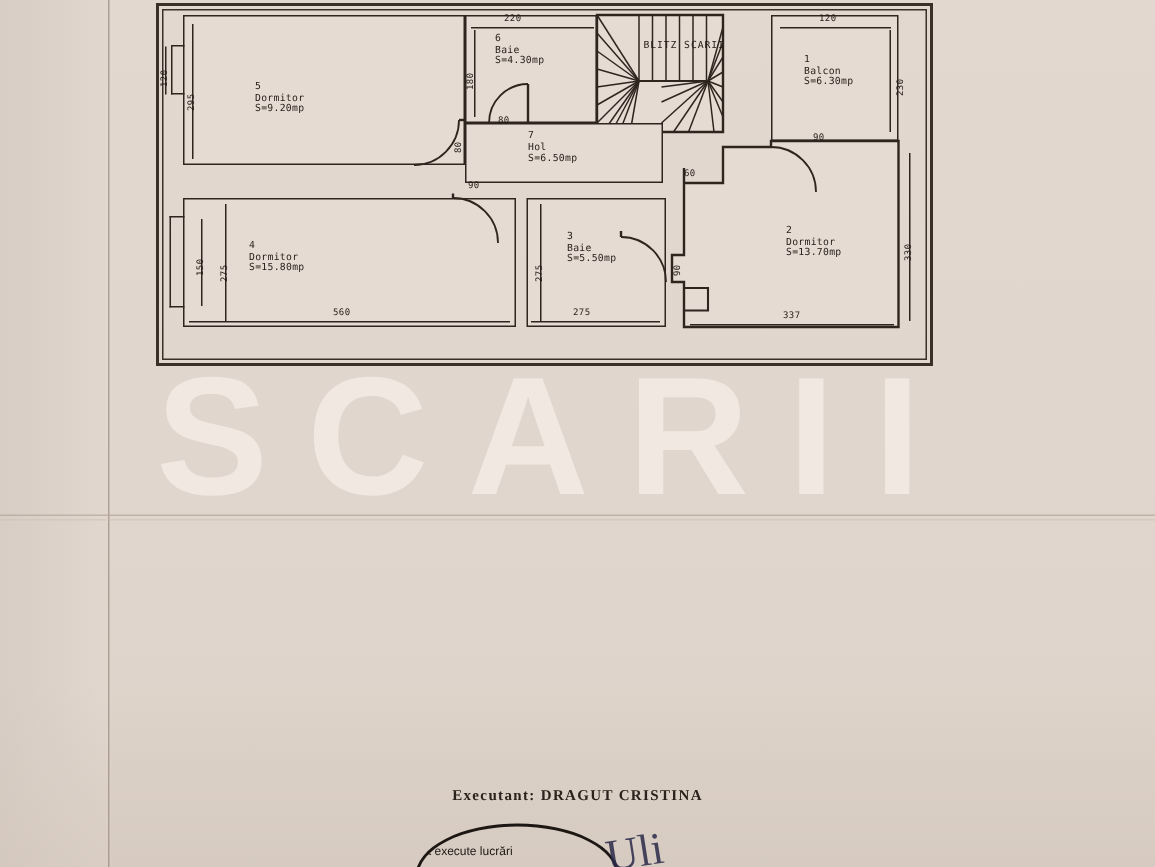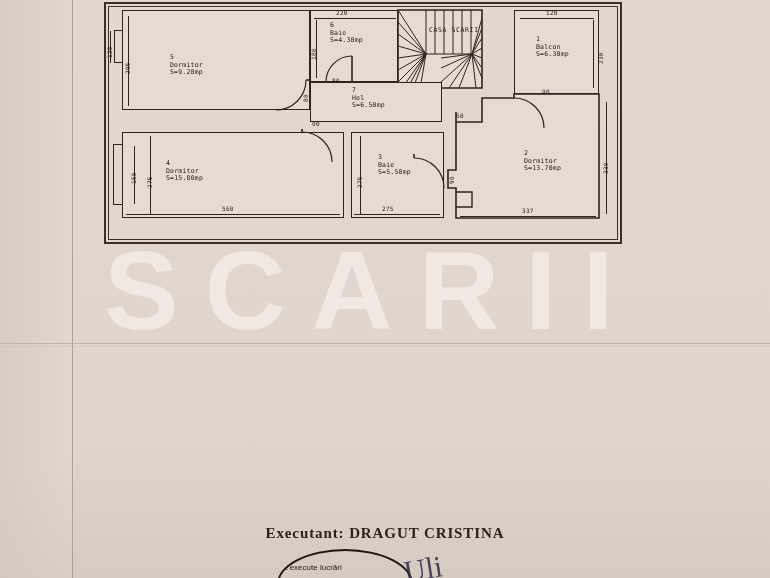--- a/index.html
+++ b/index.html
@@ -160,7 +160,7 @@
 
     <line x1="322" y1="52" x2="368" y2="52" stroke="#2f251f" stroke-width="1.2"></line>
   </svg>
-  <div class="stair-label" style="left:325px;top:24px;">CASA SCARII</div>
+  <div class="stair-label" style="left:325px;top:24px;">BLITZ SCARII</div>
 
   <div class="room" style="left:410px;top:8px;width:85px;height:84px;"></div>
   <div class="rlabel" style="left:432px;top:34px;">

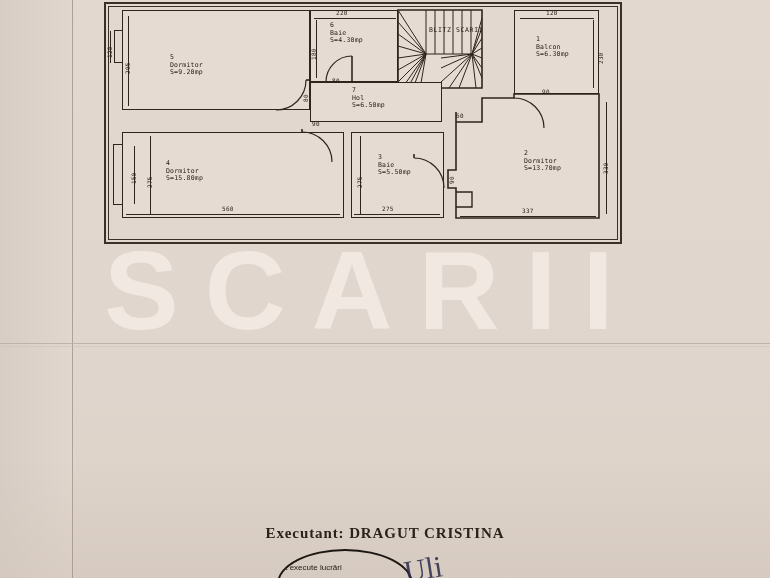--- a/index.html
+++ b/index.html
@@ -72,7 +72,7 @@
 
   
   .footer{position:absolute;left:0;top:525px;width:770px;text-align:center;}
-  .exec{font-family:"Liberation Serif",serif;font-size:15px;color:#2b221c;
+  .exec{font-family:"Liberation Serif",serif;font-size:10px;color:#2b221c;
     letter-spacing:.9px;font-weight:bold;}
   .stamp{position:absolute;left:277px;top:549px;width:132px;height:66px;
     border:2px solid #1d1713;border-radius:50%;overflow:hidden;}

